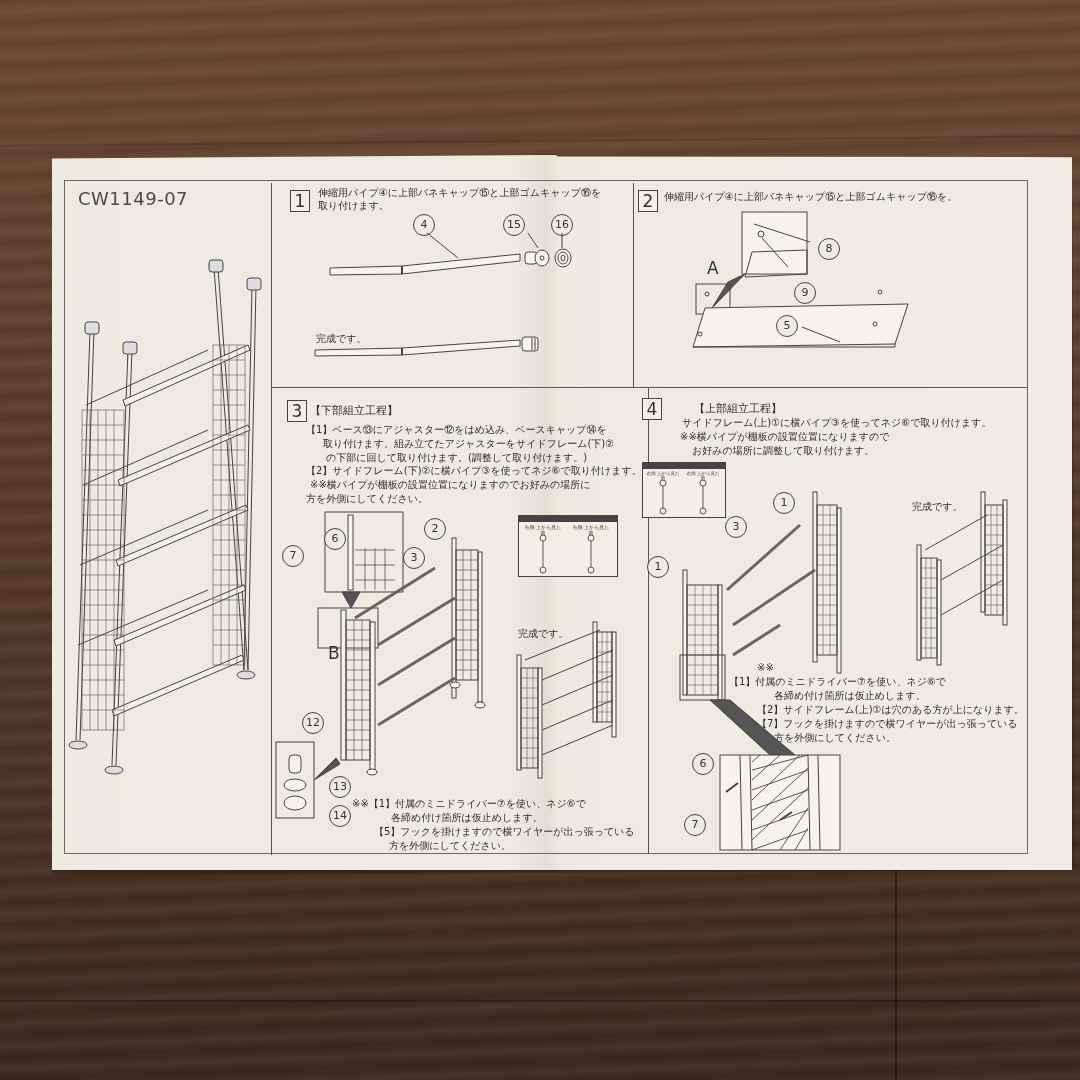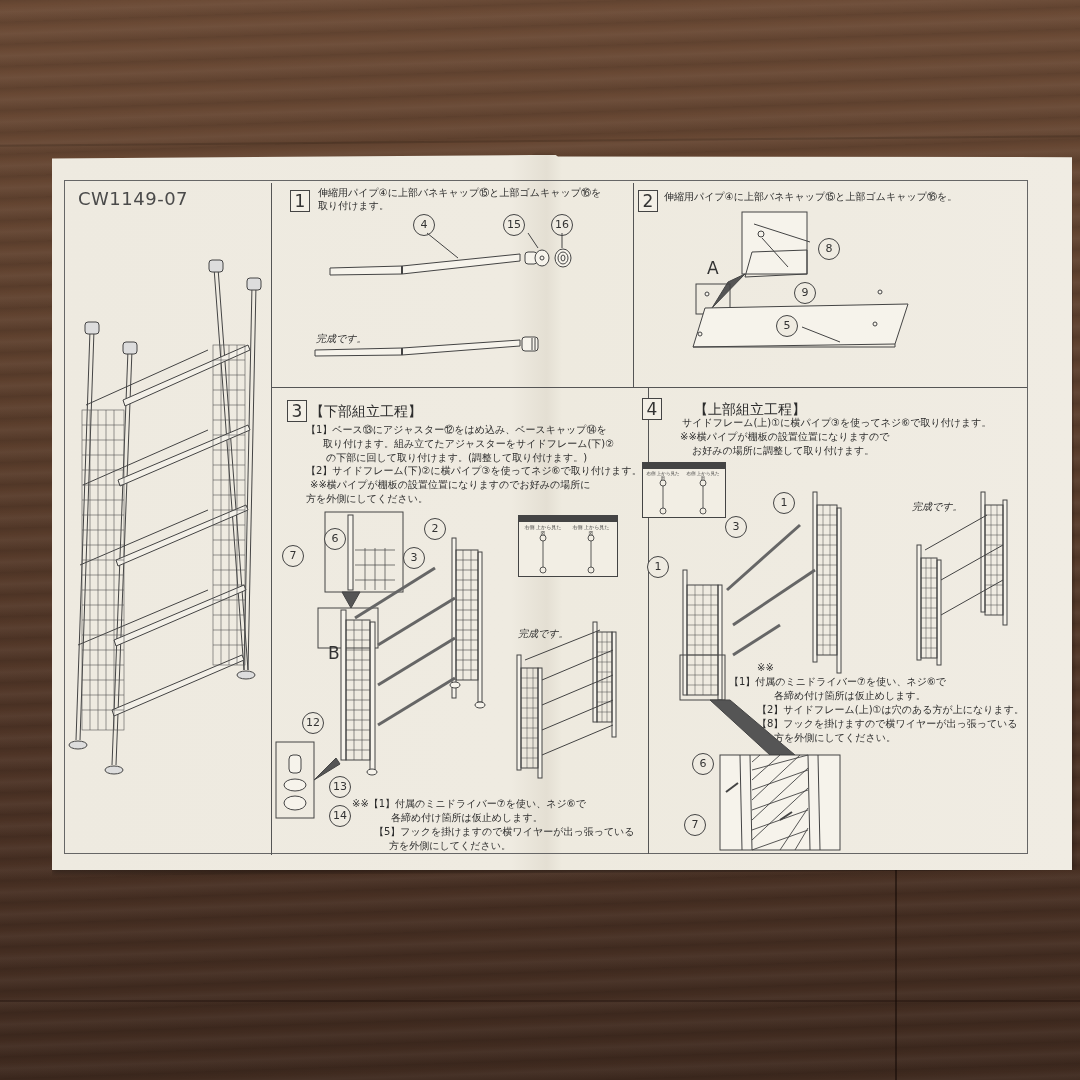--- a/index.html
+++ b/index.html
@@ -21,7 +21,7 @@
   .title-bracket{position:absolute;font-size:14px;color:#2d2d2d;}
   .callout{position:absolute;width:20px;height:20px;border:1.2px solid #444;border-radius:50%;font-size:11px;line-height:20px;text-align:center;color:#333;background:#efebe1;}
   .big-letter{position:absolute;font-size:17px;color:#333;}
-  .done{position:absolute;font-size:10px;color:#2d2d2d;font-style:italic;}
+  .done{position:absolute;font-size:10px;color:#2d2d2d;}
   svg{position:absolute;overflow:visible;}
 </style>
 </head>

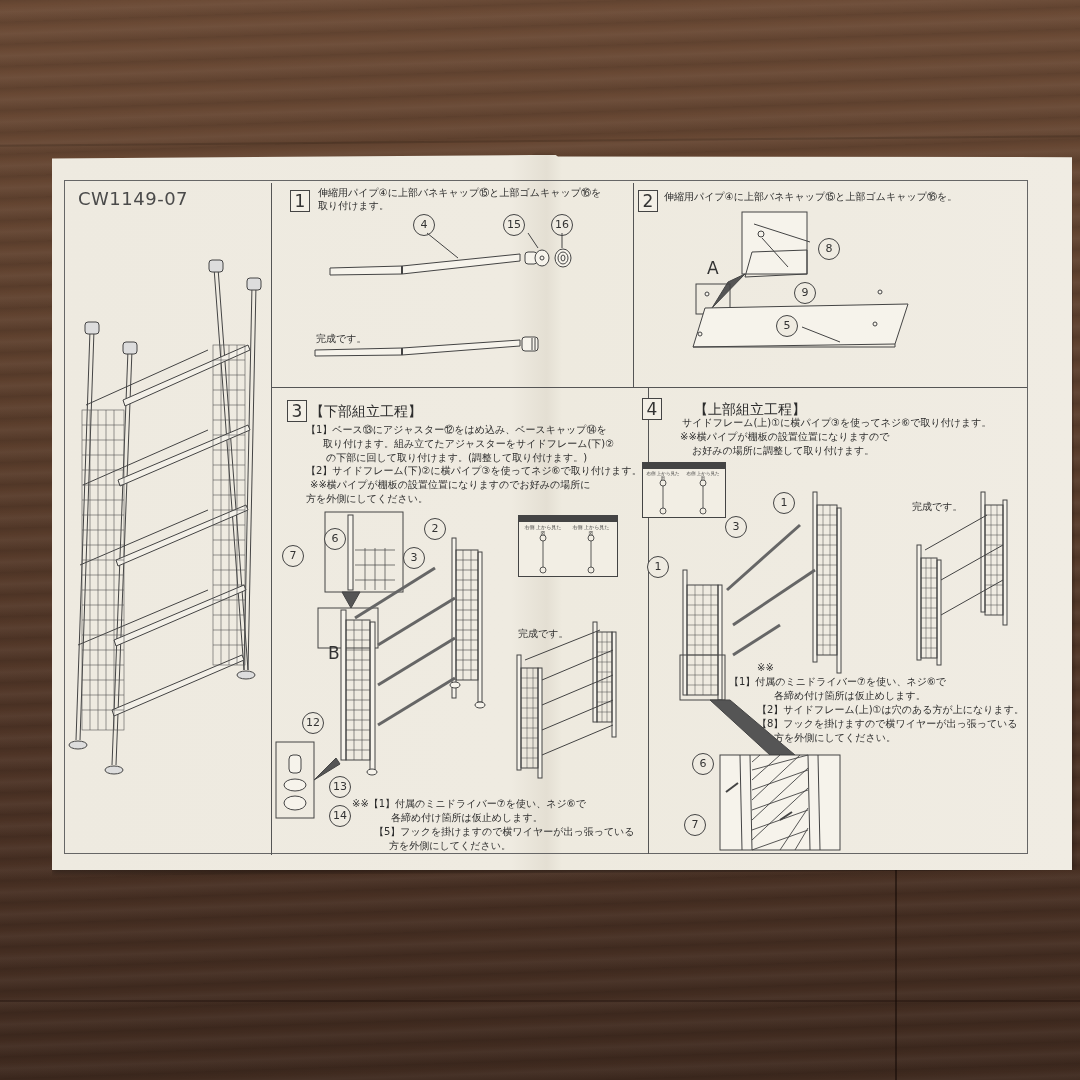--- a/index.html
+++ b/index.html
@@ -18,7 +18,7 @@
   .model{position:absolute;left:78px;top:188px;font-size:18px;color:#4a4a4a;letter-spacing:0.5px;}
   .step-num{position:absolute;width:18px;height:20px;border:1.3px solid #444;font-size:17px;line-height:20px;text-align:center;color:#333;background:#f3efe6;}
   .txt{position:absolute;font-size:10px;color:#2d2d2d;line-height:13.5px;white-space:nowrap;}
-  .title-bracket{position:absolute;font-size:14px;color:#2d2d2d;}
+  .title-bracket{position:absolute;font-size:11px;color:#2d2d2d;}
   .callout{position:absolute;width:20px;height:20px;border:1.2px solid #444;border-radius:50%;font-size:11px;line-height:20px;text-align:center;color:#333;background:#efebe1;}
   .big-letter{position:absolute;font-size:17px;color:#333;}
   .done{position:absolute;font-size:10px;color:#2d2d2d;}

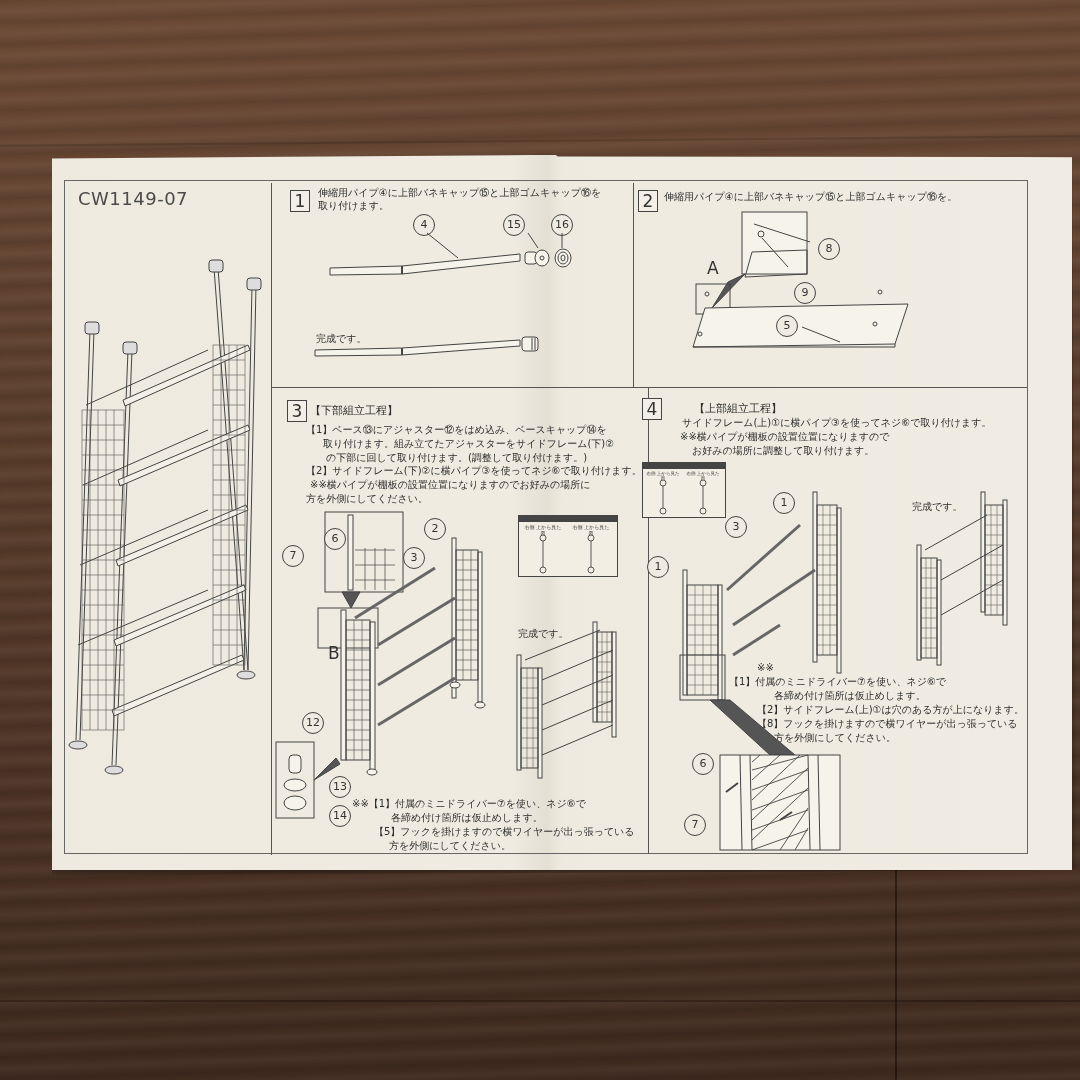--- a/index.html
+++ b/index.html
@@ -289,7 +289,7 @@
 <div class="txt" style="left:729px;top:675px">【1】付属のミニドライバー⑦を使い、ネジ⑥で</div>
 <div class="txt" style="left:774px;top:689px">各締め付け箇所は仮止めします。</div>
 <div class="txt" style="left:757px;top:703px">【2】サイドフレーム(上)①は穴のある方が上になります。</div>
-<div class="txt" style="left:757px;top:717px">【8】フックを掛けますので横ワイヤーが出っ張っている</div>
+<div class="txt" style="left:757px;top:717px">【7】フックを掛けますので横ワイヤーが出っ張っている</div>
 <div class="txt" style="left:774px;top:731px">方を外側にしてください。</div>
 
 <svg style="left:680px;top:650px" width="165" height="205">

